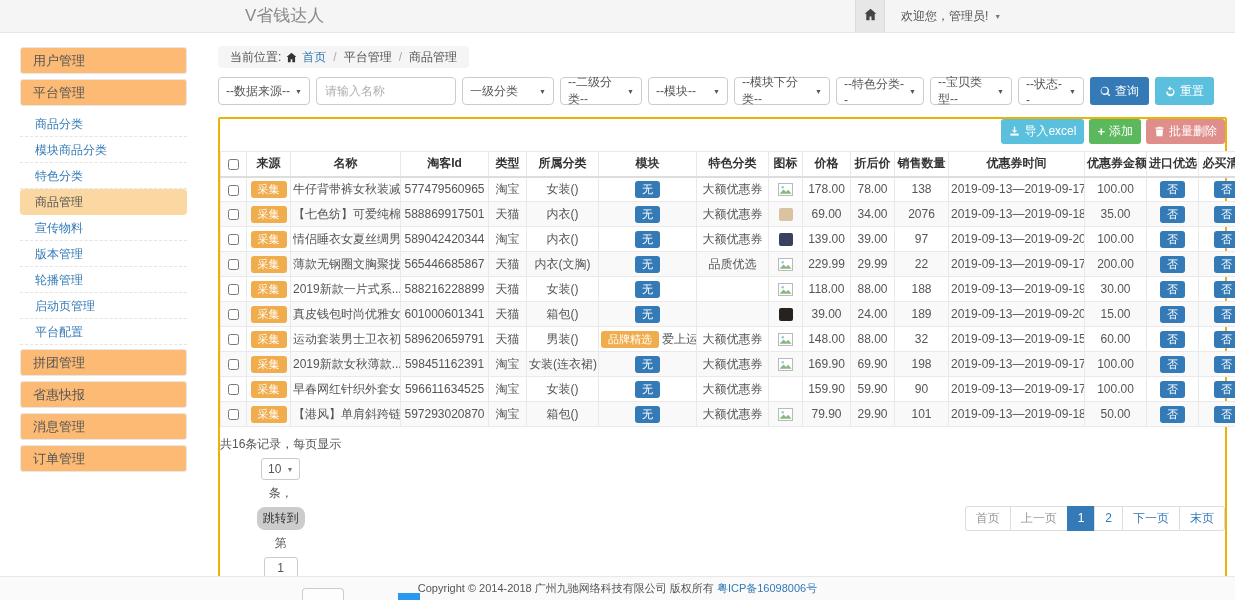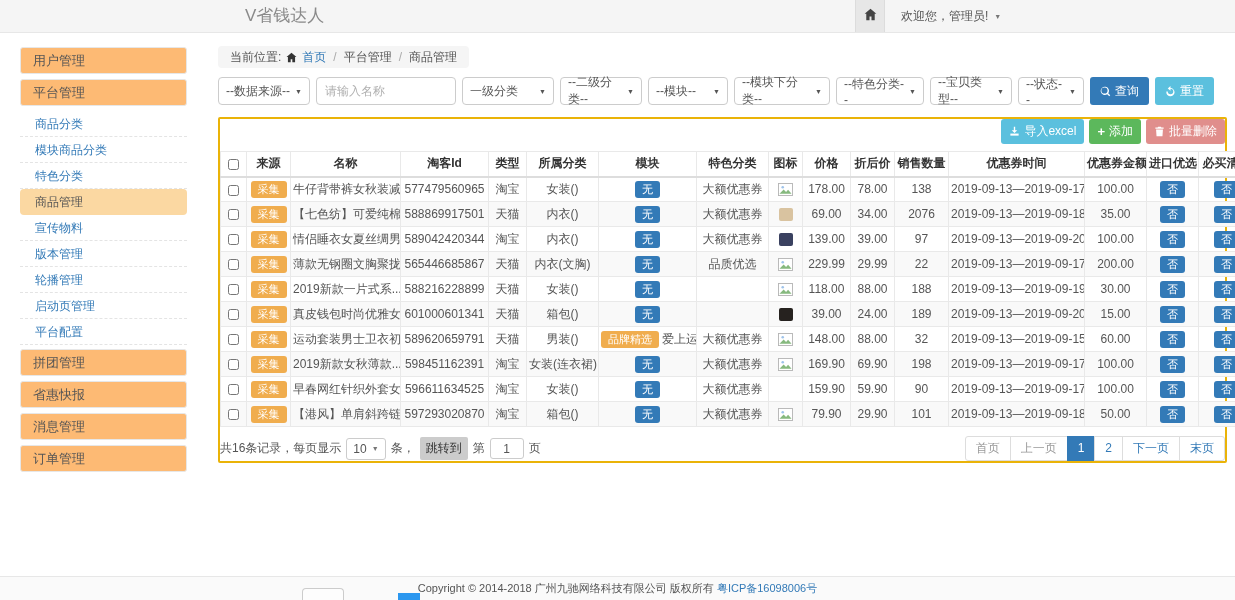--- a/index.html
+++ b/index.html
@@ -80,7 +80,7 @@
 
   .pager{display:flex;justify-content:space-between;align-items:center;margin-top:9px;
          font-size:12px;color:#555;}
-  .pager-left{display:flex;align-items:center;gap:5px;}
+  .pager-left{display:flex;align-items:center;gap:5px;flex-direction:column;}
   .psize{border:1px solid #ccc;border-radius:3px;height:22px;display:inline-flex;
          align-items:center;gap:5px;padding:0 6px;cursor:pointer;background:#fff;}
   .jump-btn{background:#ccc;color:#333;padding:3px 6px;border-radius:2px;cursor:pointer;}

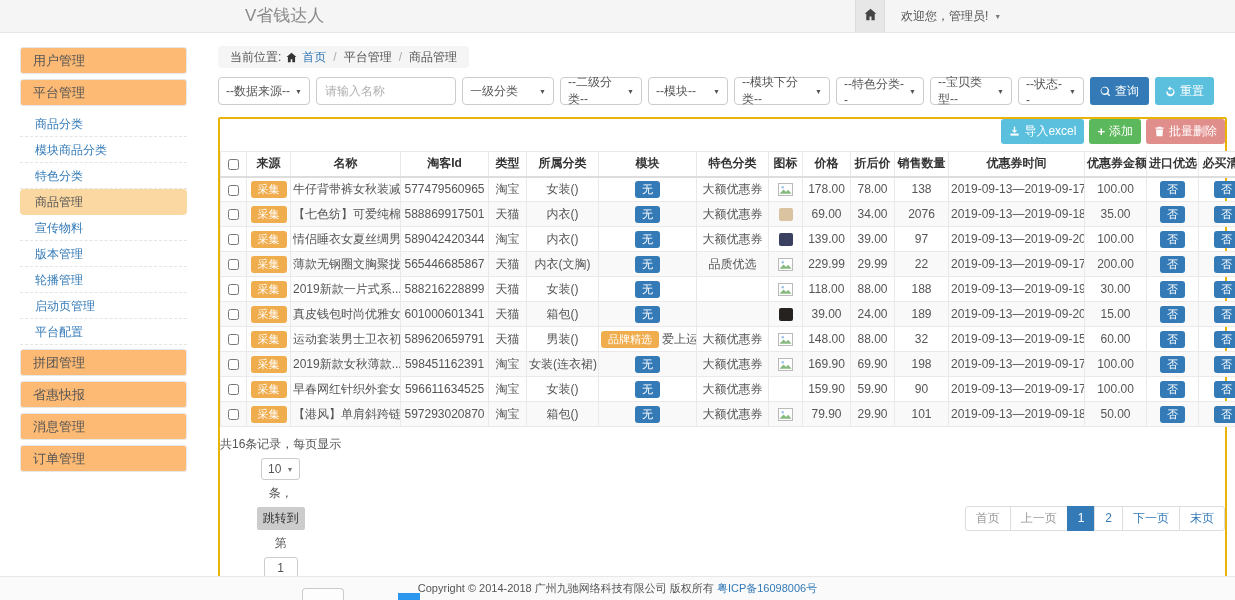--- a/index.html
+++ b/index.html
@@ -83,7 +83,7 @@
   .pager-left{display:flex;align-items:center;gap:5px;flex-direction:column;}
   .psize{border:1px solid #ccc;border-radius:3px;height:22px;display:inline-flex;
          align-items:center;gap:5px;padding:0 6px;cursor:pointer;background:#fff;}
-  .jump-btn{background:#ccc;color:#333;padding:3px 6px;border-radius:2px;cursor:pointer;}
+  .jump-btn{background:#ccc;color:#333;padding:3px 6px;border-radius:8px;cursor:pointer;}
   .jump-input{width:34px;height:21px;border:1px solid #ccc;border-radius:3px;text-align:center;
               font-size:12px;color:#555;outline:none;font-family:inherit;}
   .pager-right{display:flex;}

